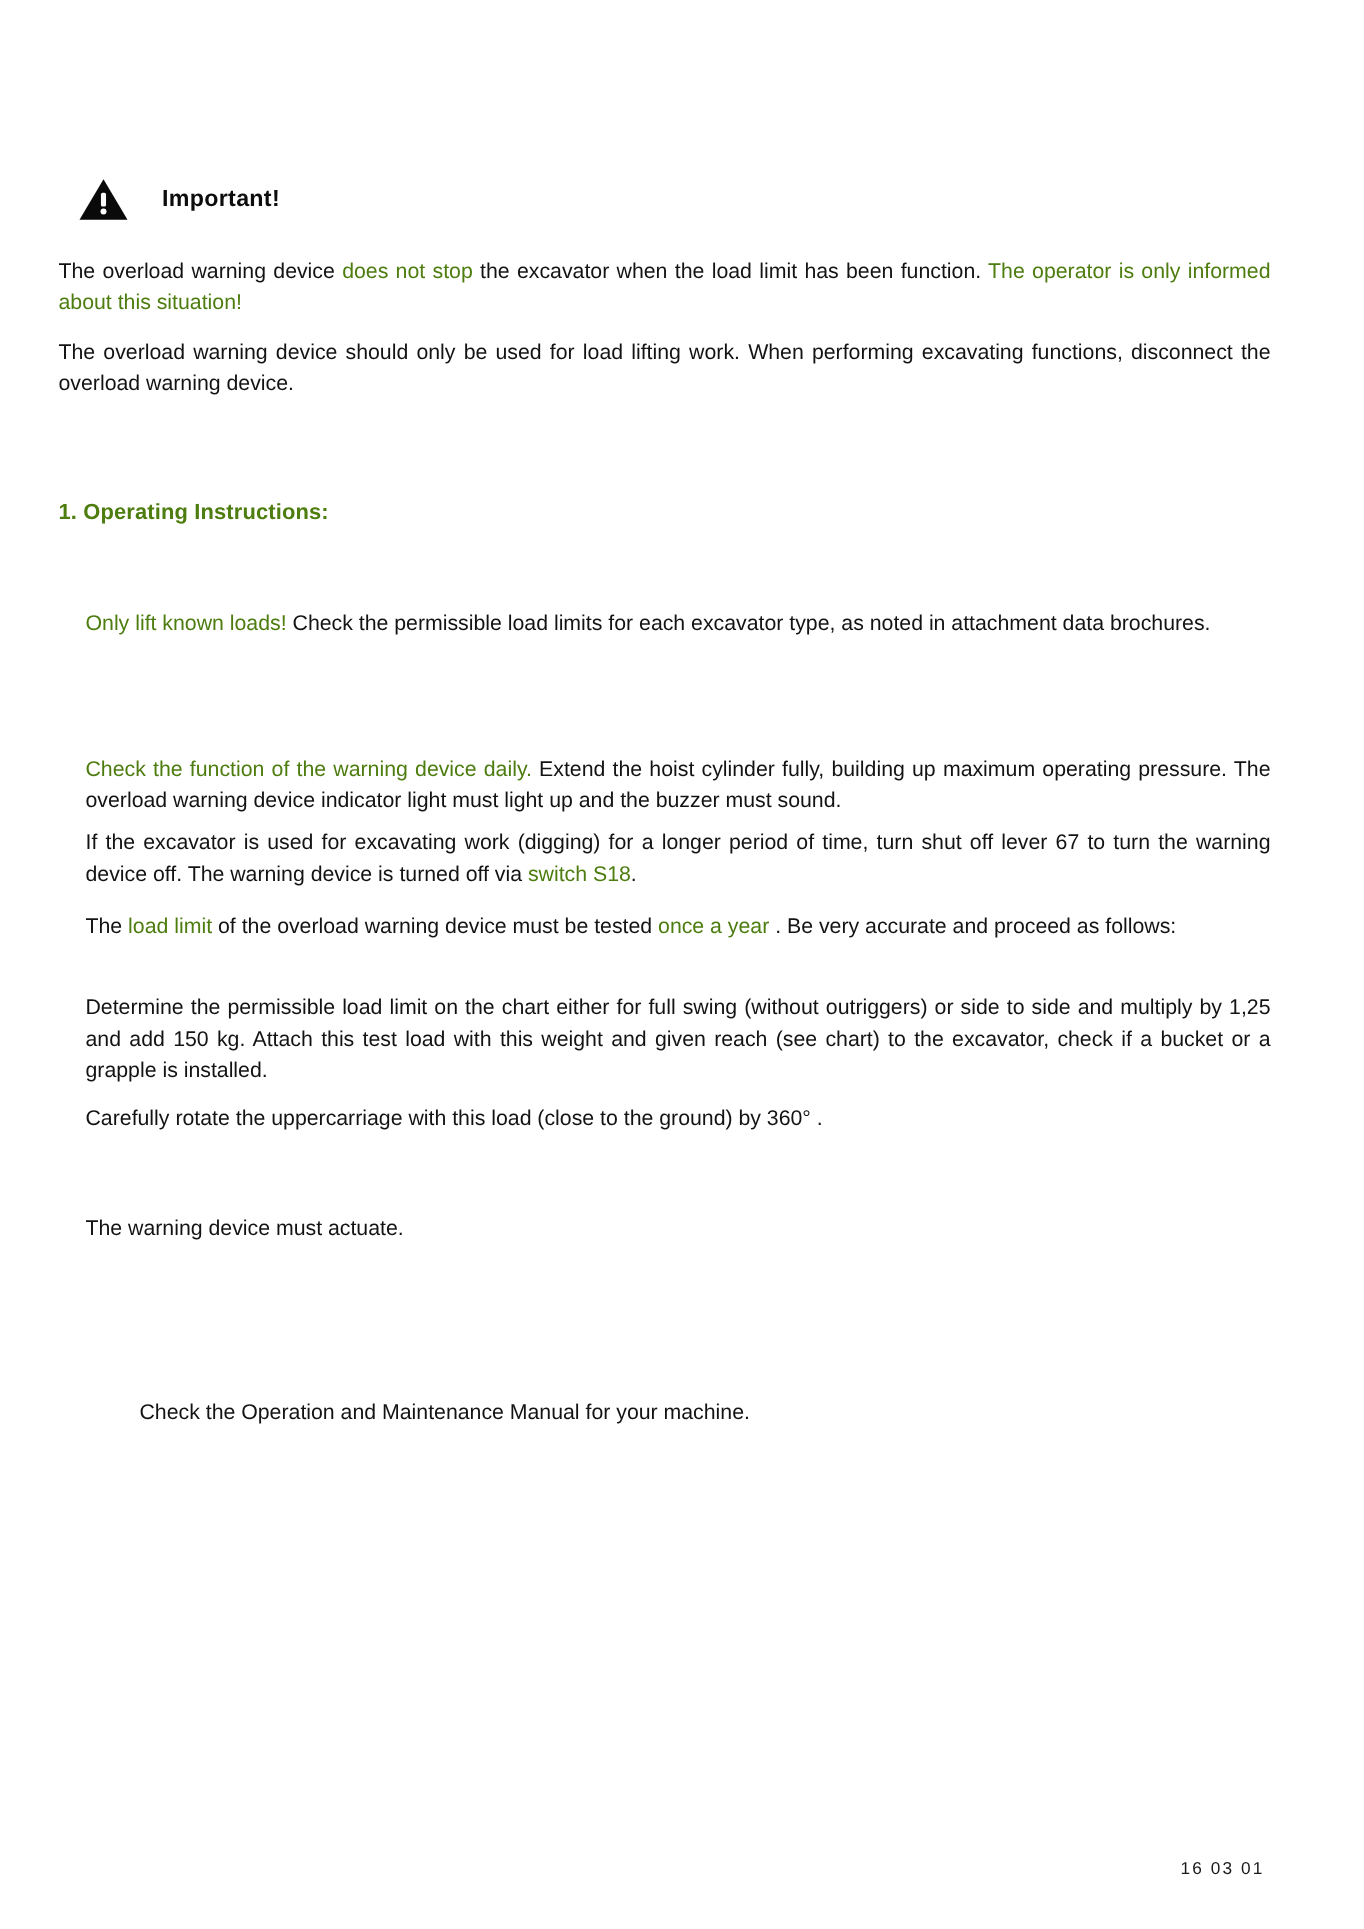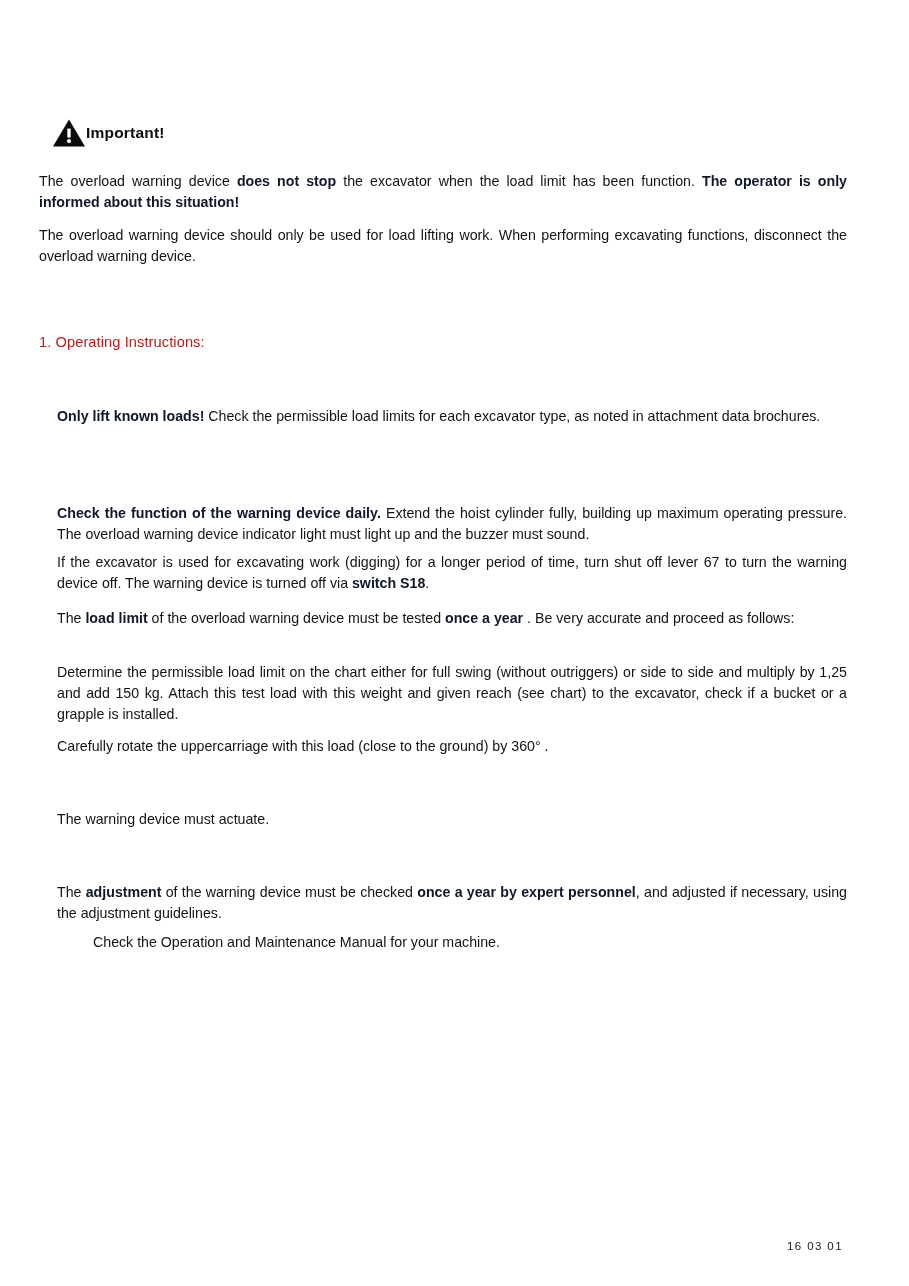--- a/index.html
+++ b/index.html
@@ -30,6 +30,7 @@
     top: 118px;
     display: flex;
     align-items: center;
+    gap: 22px;
   }
   .warn-icon {
     width: 34px;

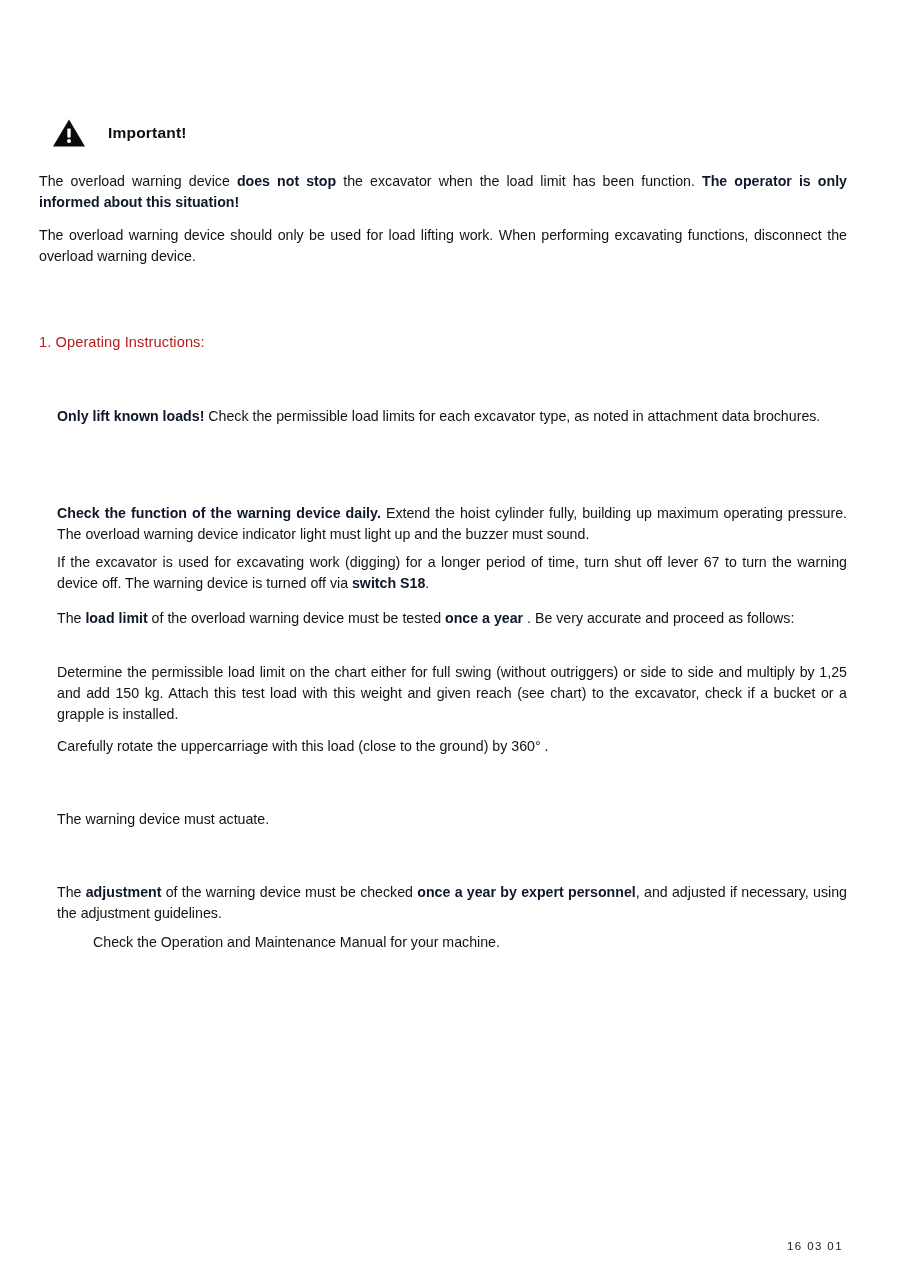--- a/index.html
+++ b/index.html
@@ -65,8 +65,8 @@
     text-align: left;
   }
   .block b {
-    font-weight: bold;
-    color: #0f172a;
+    font-weight: normal;
+    color: #4d7c0f;
   }
 
   .section-heading {

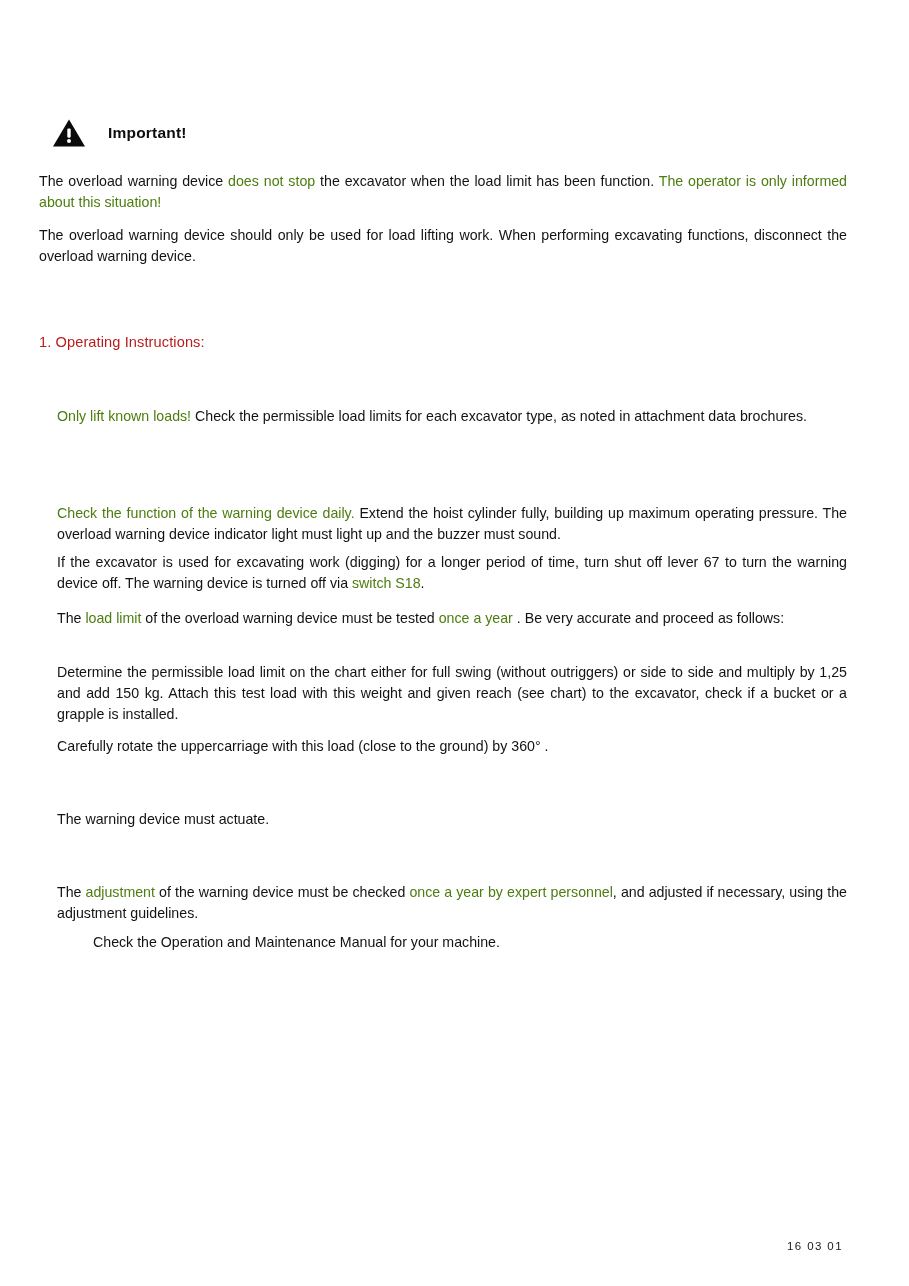--- a/index.html
+++ b/index.html
@@ -73,8 +73,8 @@
     position: absolute;
     left: 39px;
     font-size: 14.6px;
-    font-weight: normal;
-    color: #b91c1c;
+    font-weight: bold;
+    color: #4d7c0f;
     letter-spacing: 0.1px;
   }
 

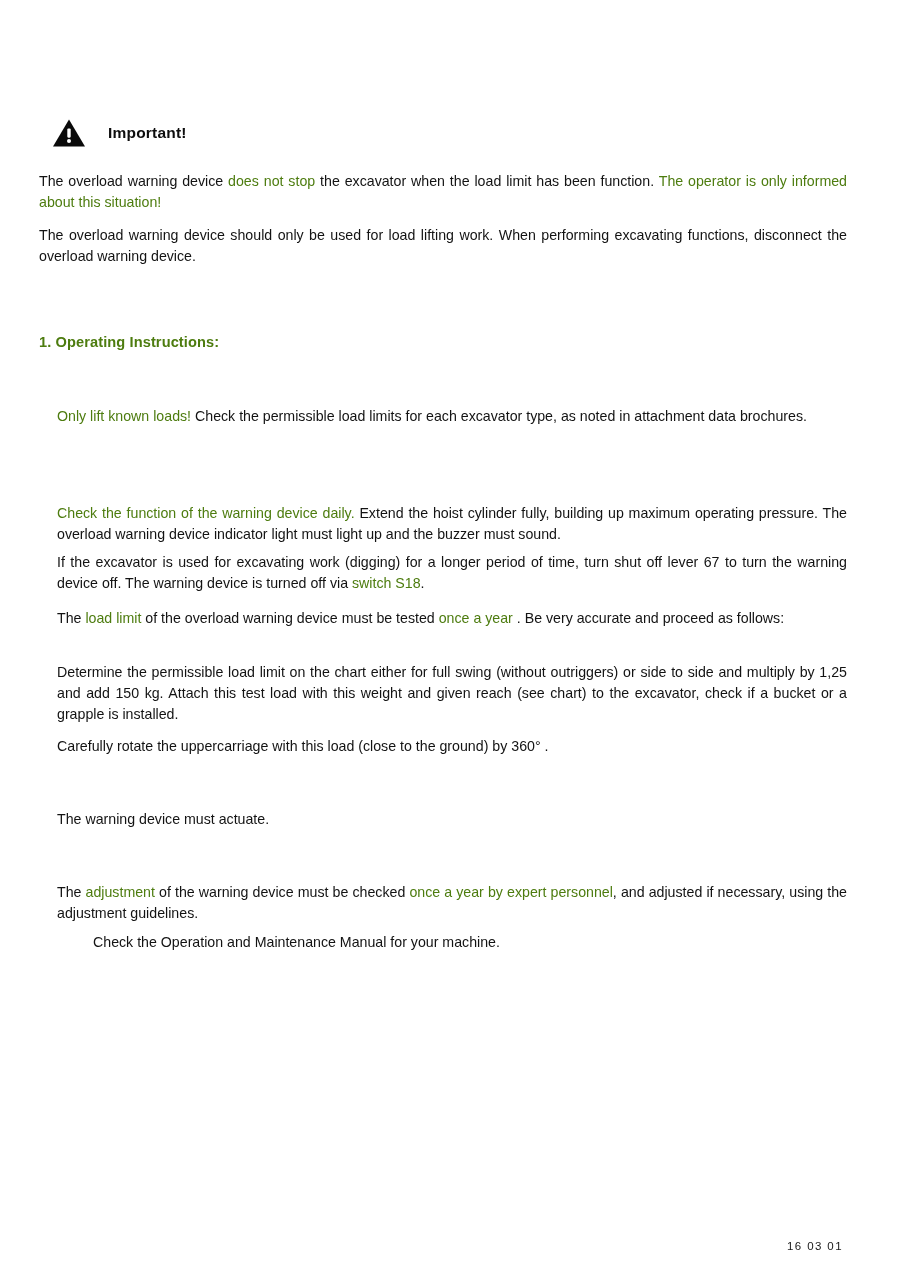--- a/index.html
+++ b/index.html
@@ -150,9 +150,6 @@
     <span><span>The warning device must actuate.</span></span>
   </div>
 
-  <div class="block indent" style="top:882px;">
-    <span><span>The </span><b>adjustment</b><span> of the warning device must be checked </span><b>once a year by expert personnel</b><span>, and adjusted if necessary, using the adjustment guidelines.</span></span>
-  </div>
 
   <div class="block indent nojust" style="top:932px;margin-left:36px;">
     <span><span>Check the Operation and Maintenance Manual for your machine.</span></span>

